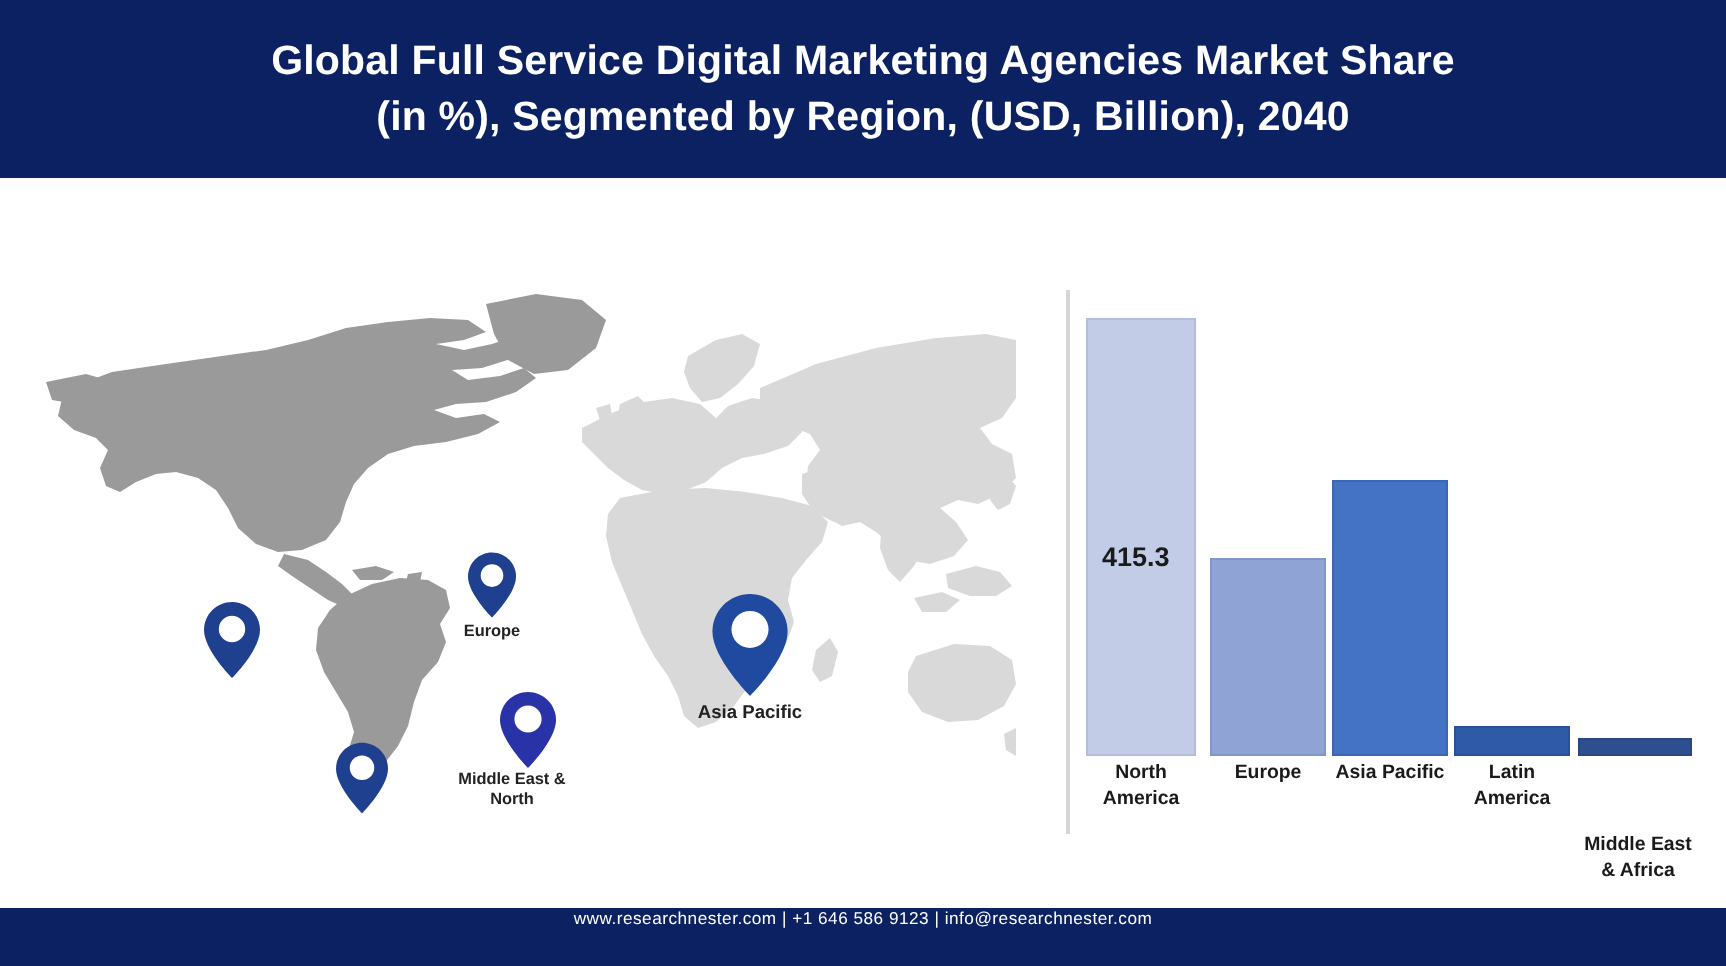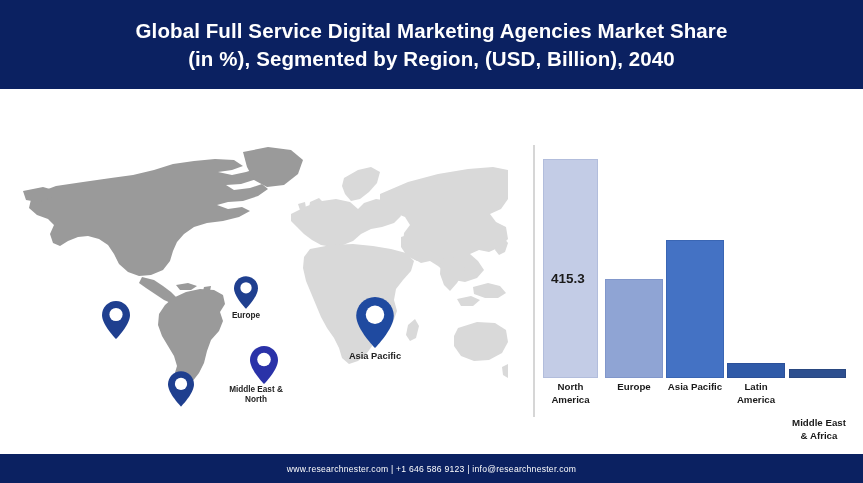--- a/index.html
+++ b/index.html
@@ -157,7 +157,7 @@
     height: 29px;
     background: #0b2161;
     display: flex;
-    align-items: center;
+    align-items: flex-start;
     justify-content: center;
   }
   .footer-text {

